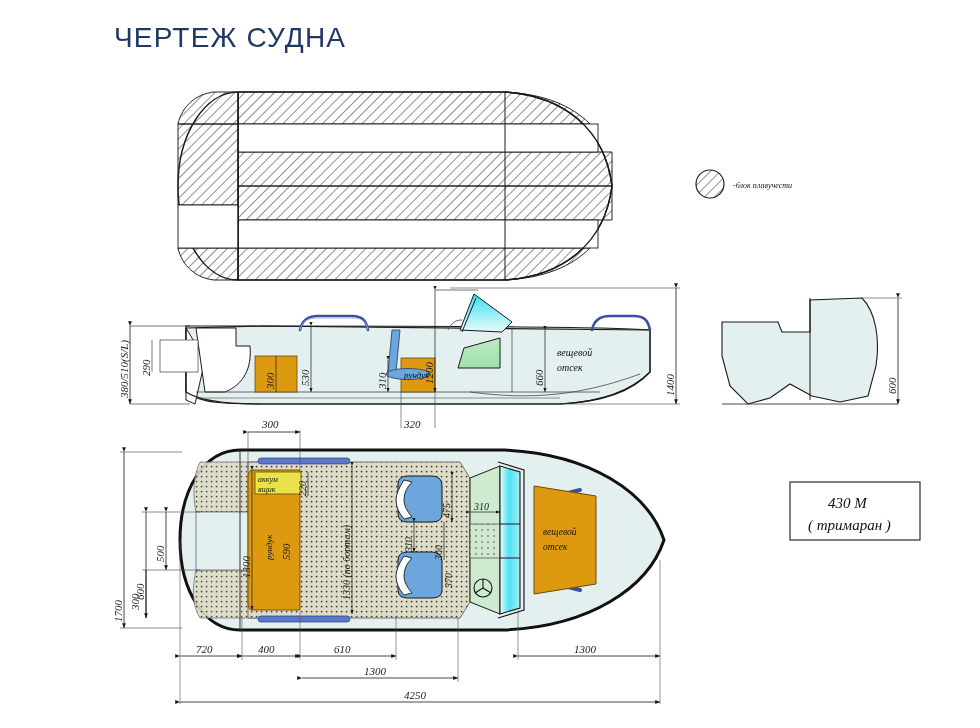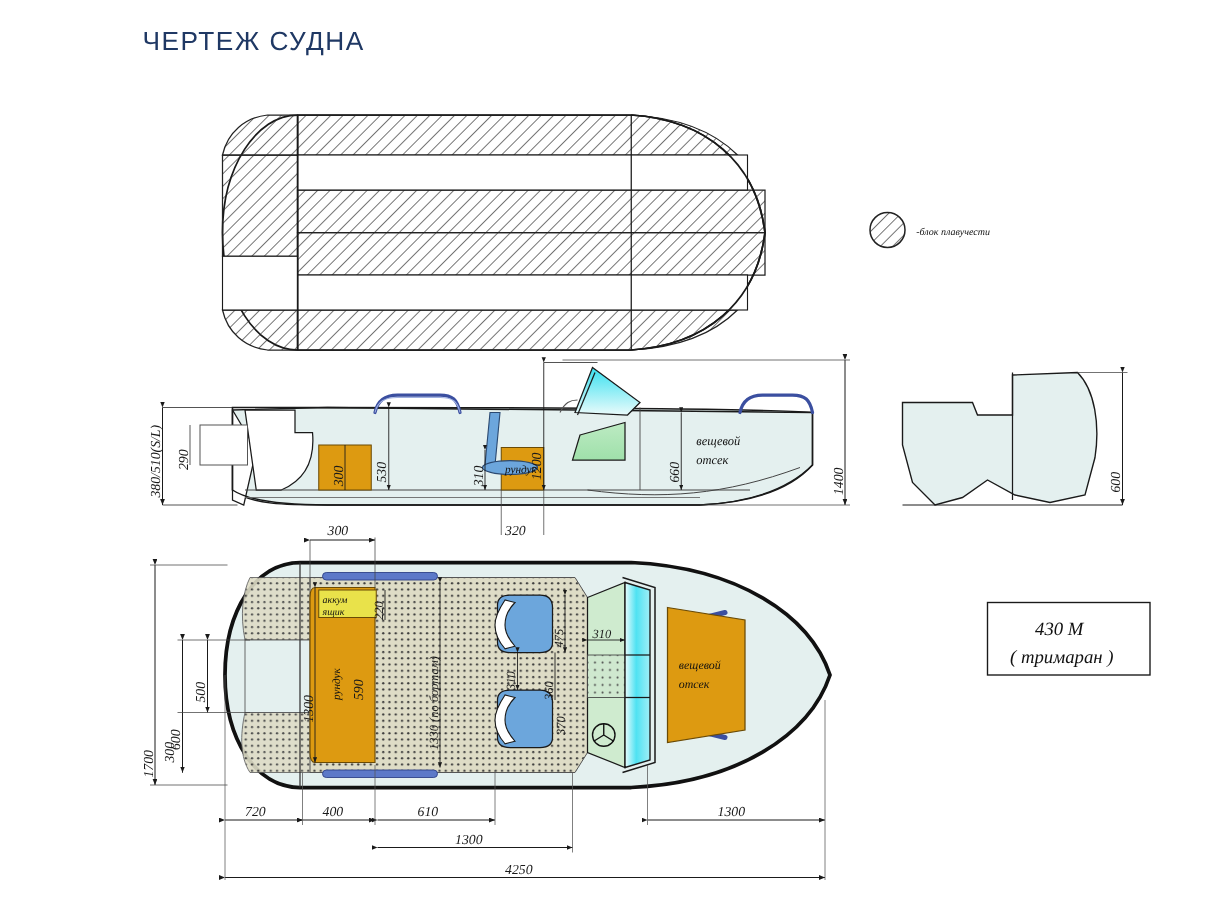--- a/index.html
+++ b/index.html
@@ -11,7 +11,7 @@
   #slide{position:absolute;left:0;top:0;width:980px;height:728px;}
   #title{
     position:absolute;left:114px;top:22px;
-    font-size:21px;color:#1F3864;letter-spacing:1.2px;
+    font-size:28px;color:#1F3864;letter-spacing:1.2px;
     font-family:"Liberation Sans", sans-serif;font-weight:400;
     white-space:nowrap;
   }

